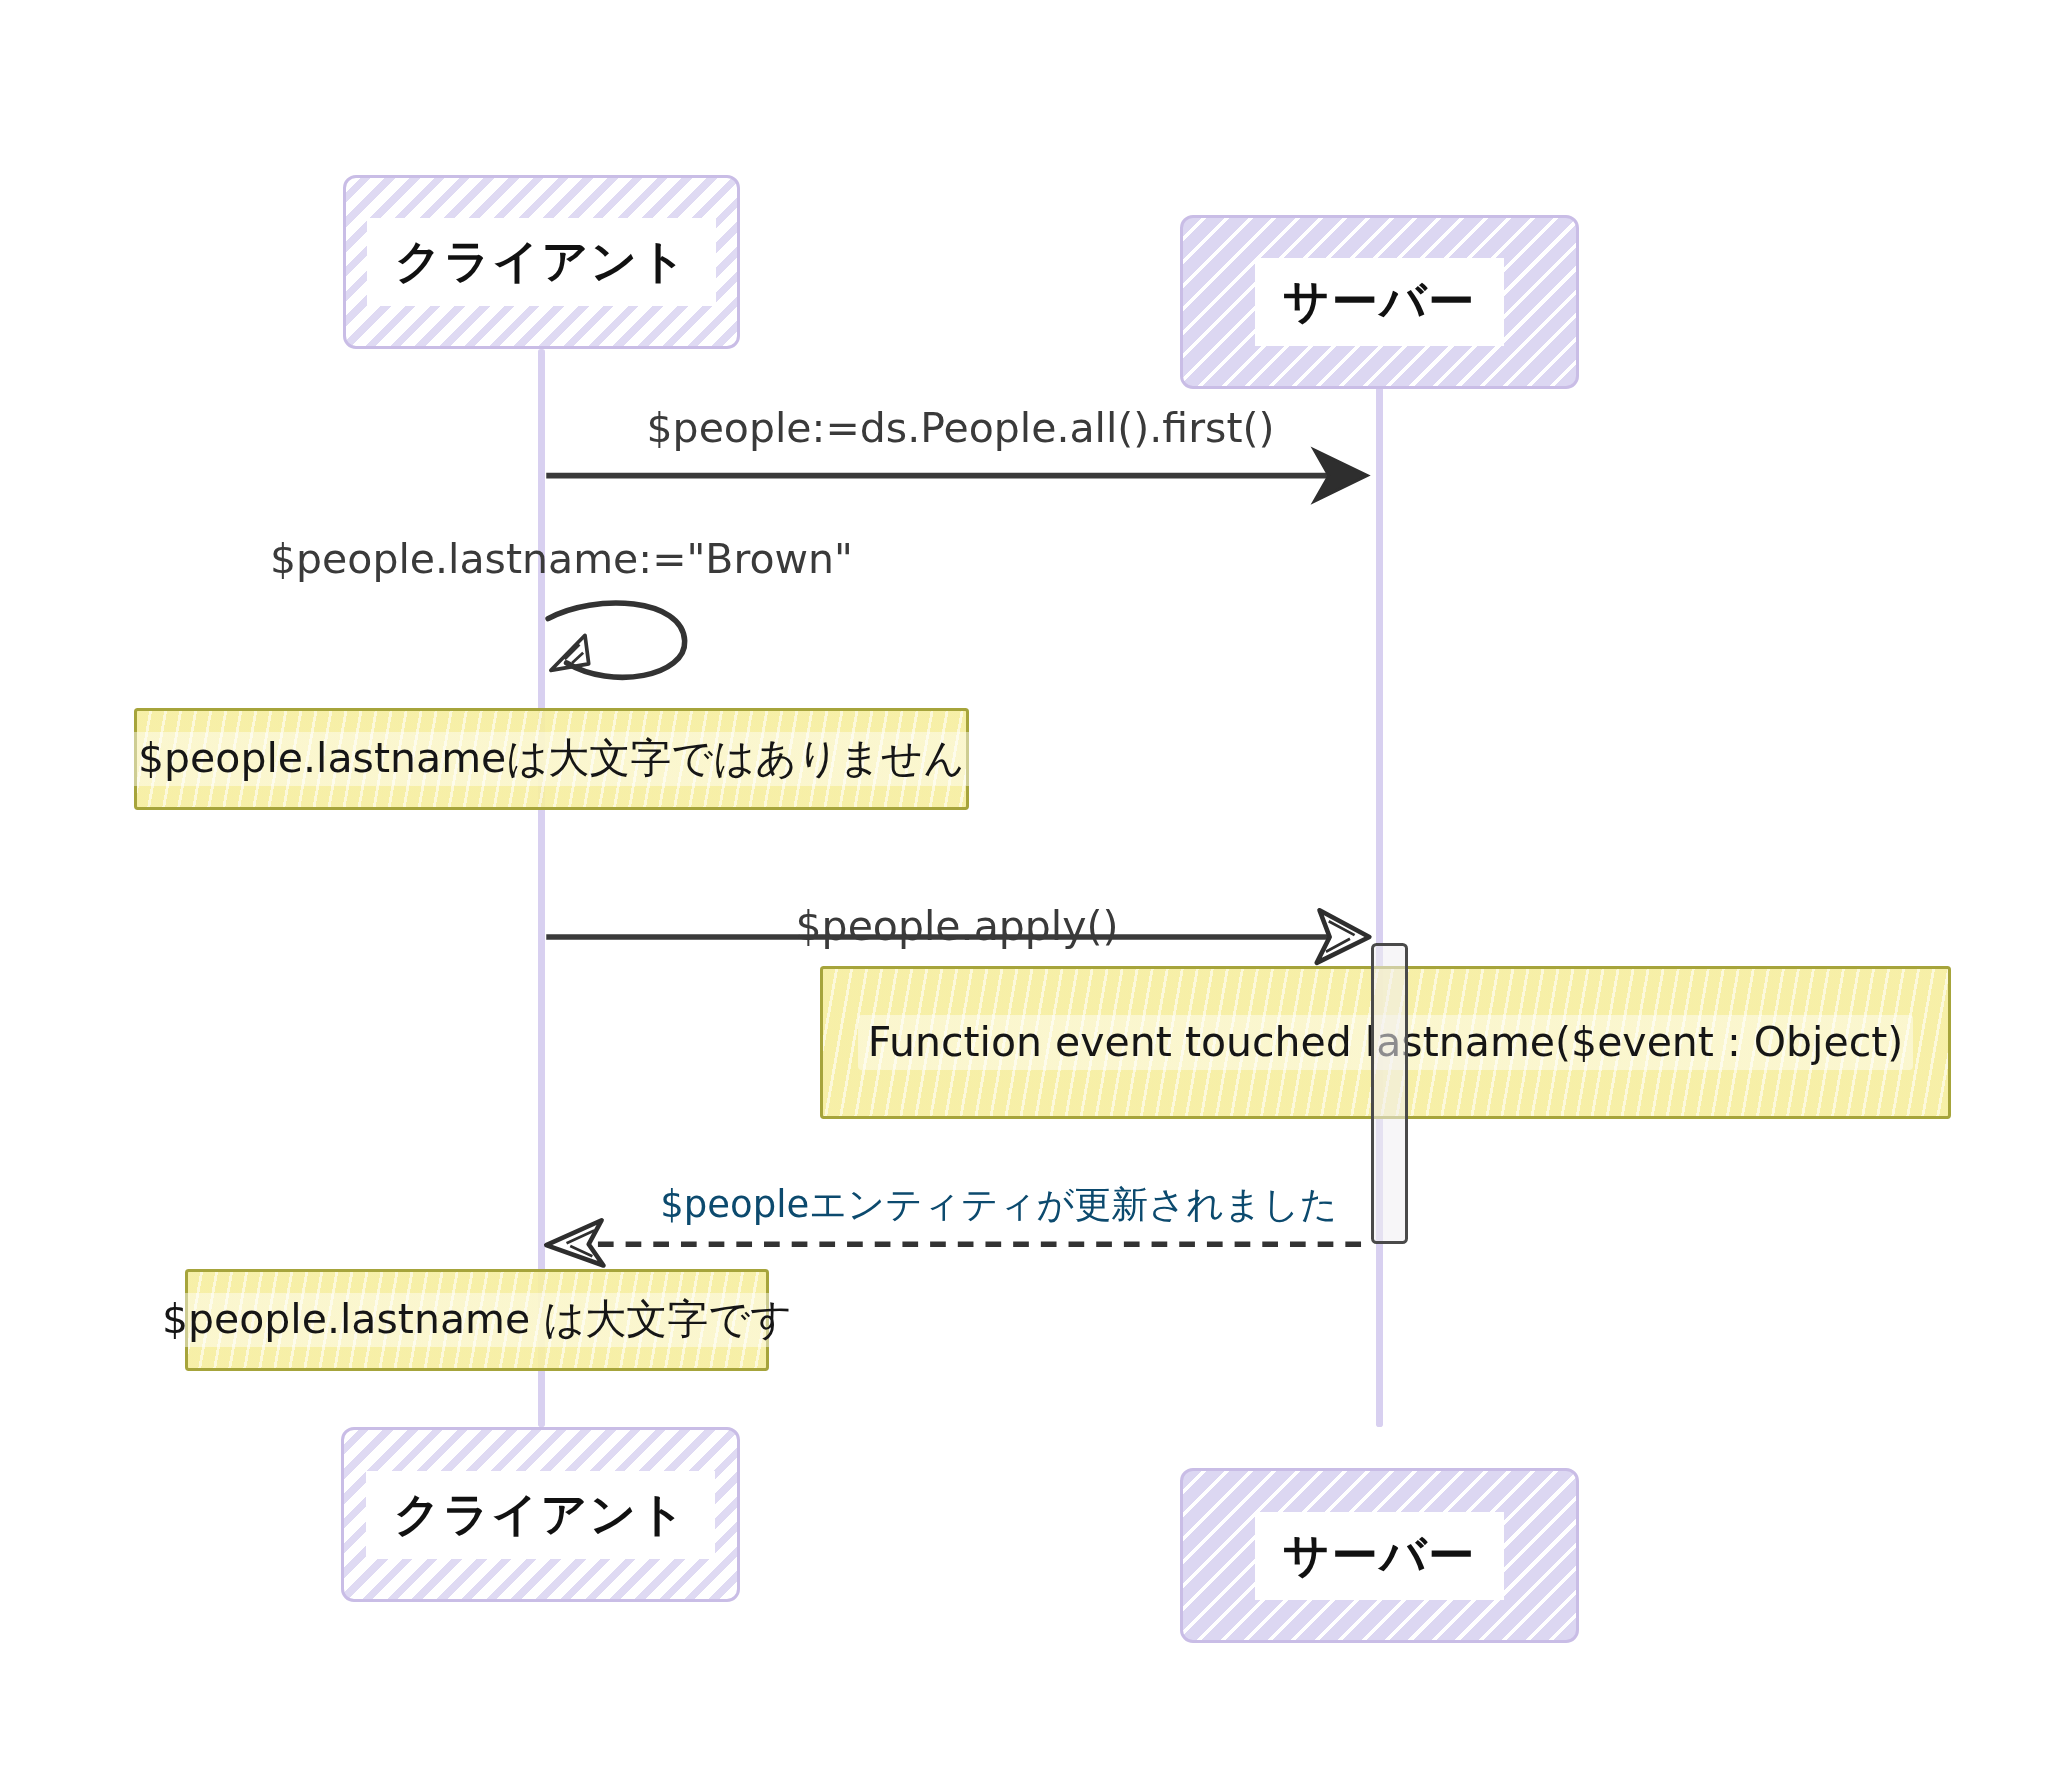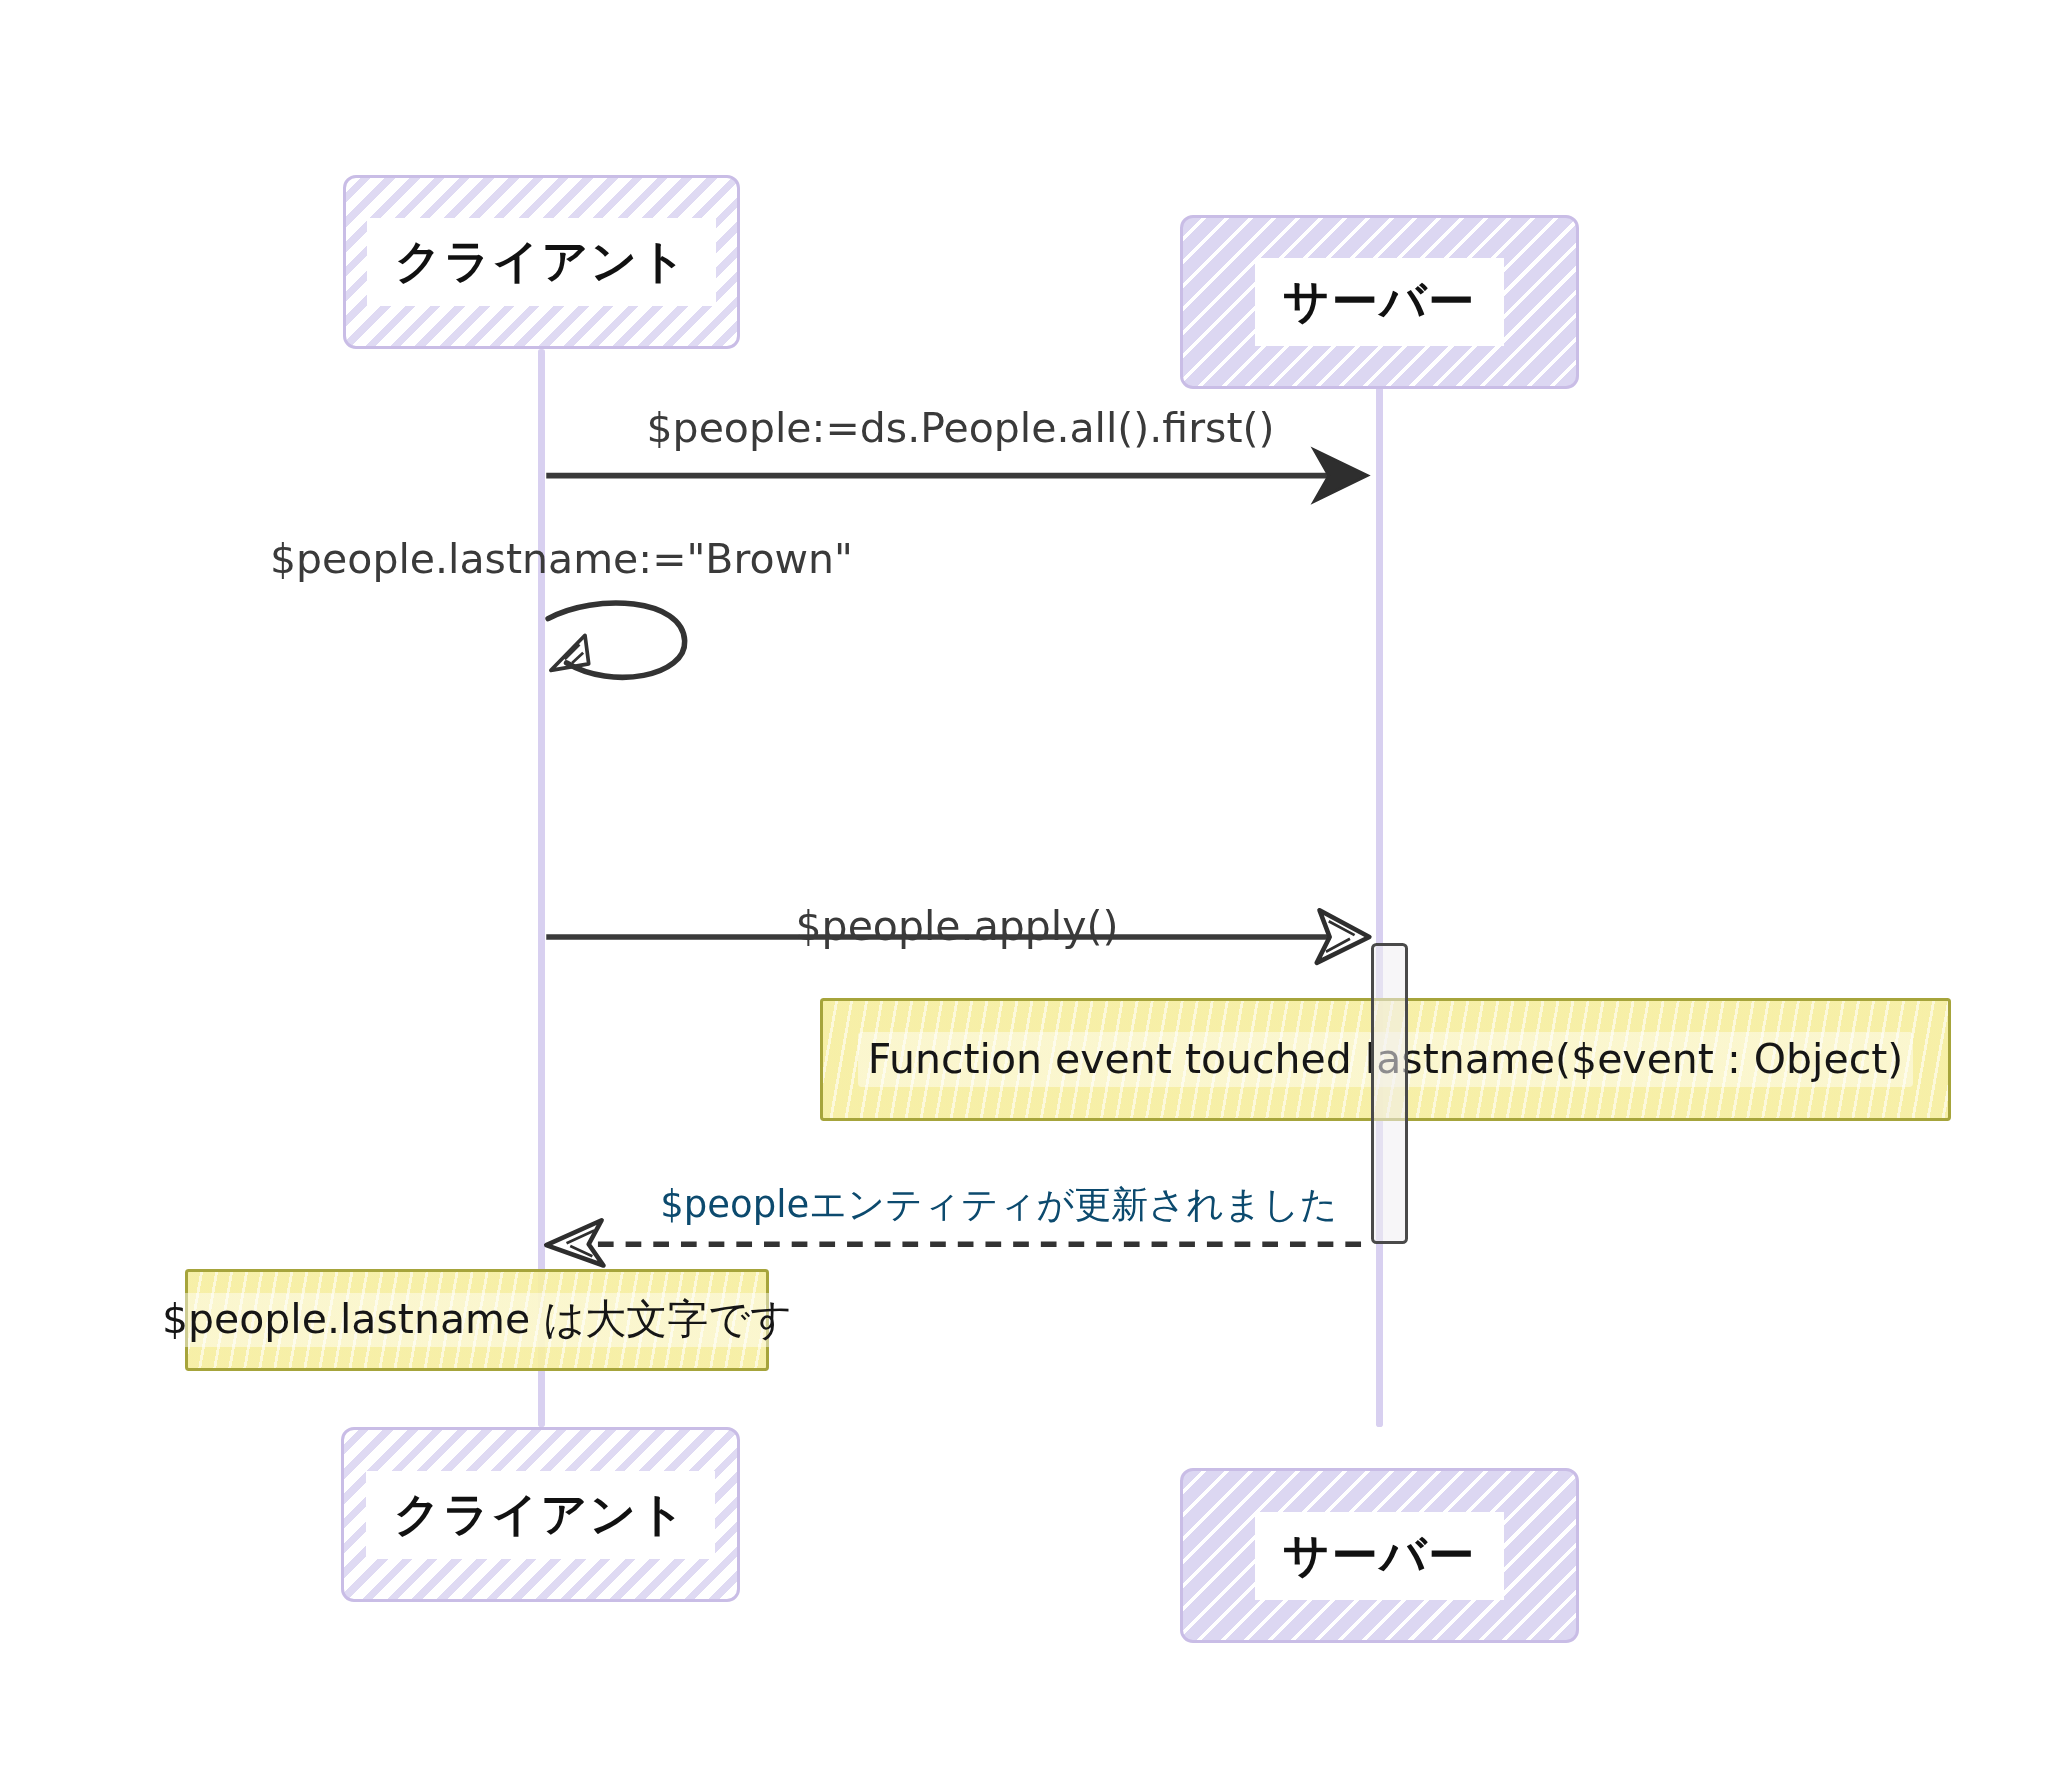--- a/index.html
+++ b/index.html
@@ -76,6 +76,9 @@
   <div class="lifeline" style="left:538px;top:349px;height:1078px;"></div>
   <div class="lifeline" style="left:1376px;top:348px;height:1079px;"></div>
 
+  <div class="note" style="left:134px;top:708px;width:835px;height:102px;">
+    <span class="note-text">$people.lastnameは大文字ではありません</span>
+  </div>
 
   <div class="note" style="left:820px;top:966px;width:1131px;height:123px;margin-top:32px;">
     <span class="note-text">Function event touched lastname($event : Object)</span>

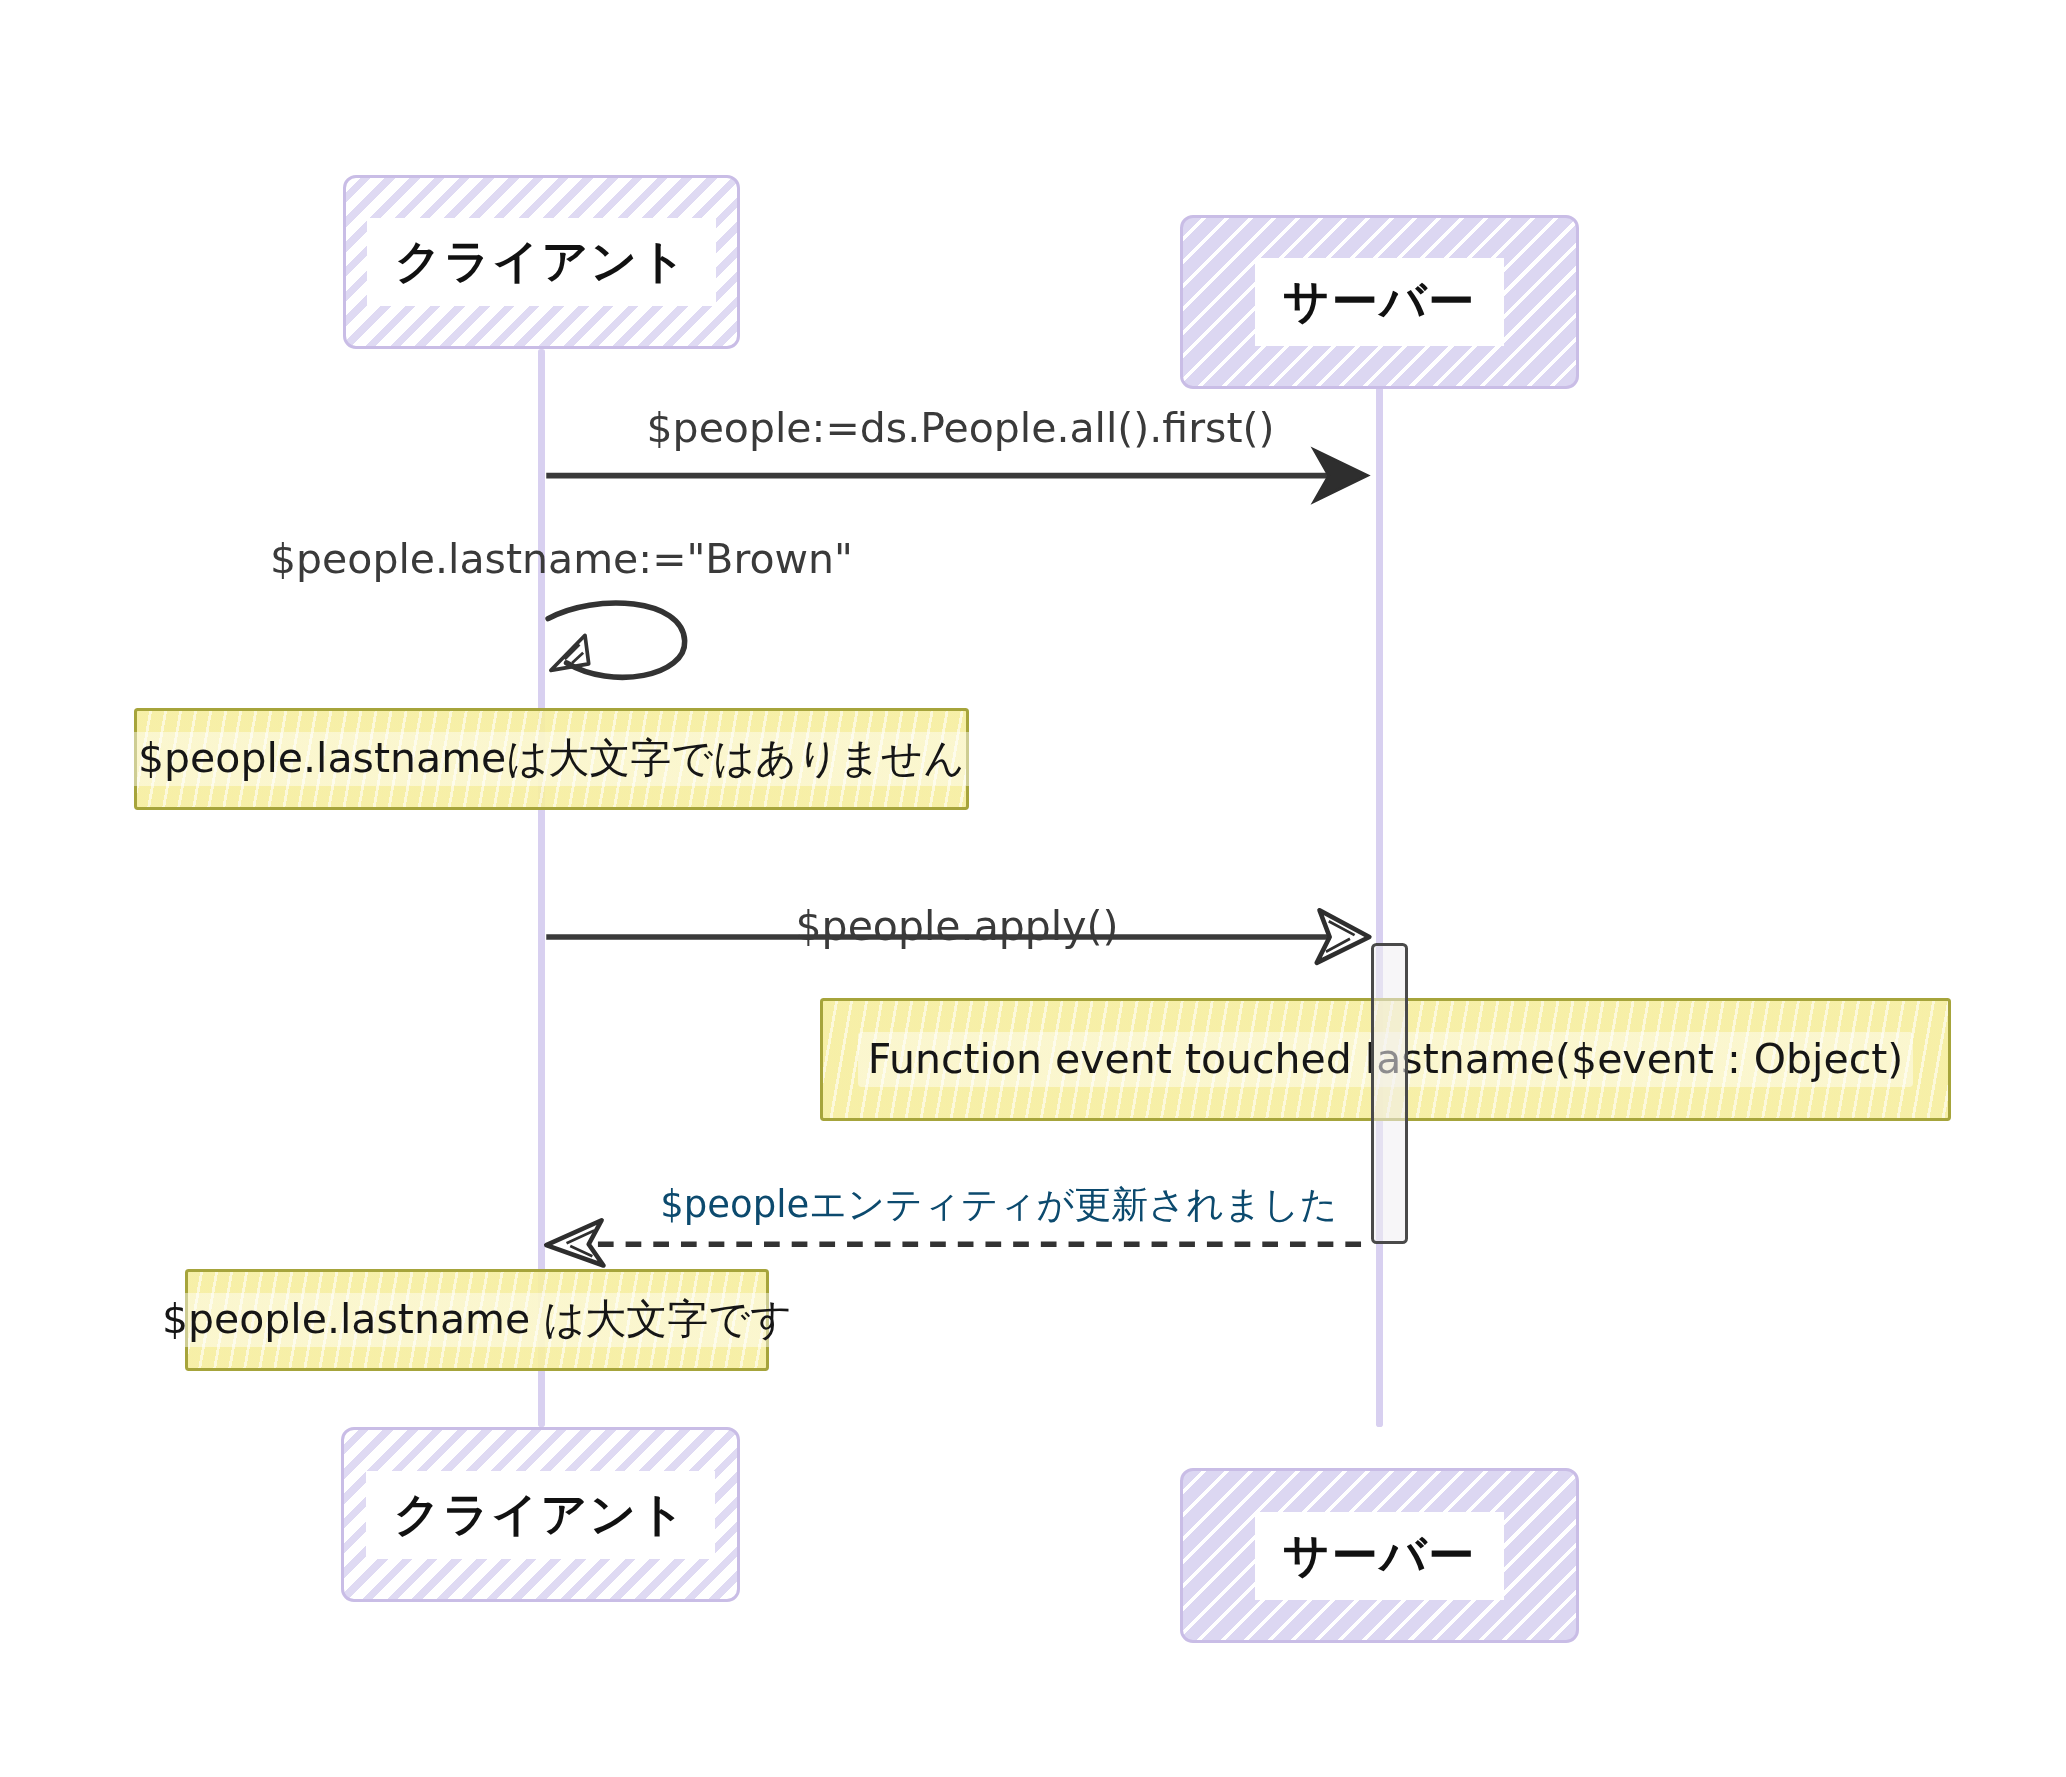--- a/index.html
+++ b/index.html
@@ -80,7 +80,7 @@
     <span class="note-text">$people.lastnameは大文字ではありません</span>
   </div>
 
-  <div class="note" style="left:820px;top:966px;width:1131px;height:123px;margin-top:32px;">
+  <div class="note" style="left:820px;top:966px;width:1131px;height:153px;">
     <span class="note-text">Function event touched lastname($event : Object)</span>
   </div>
 

